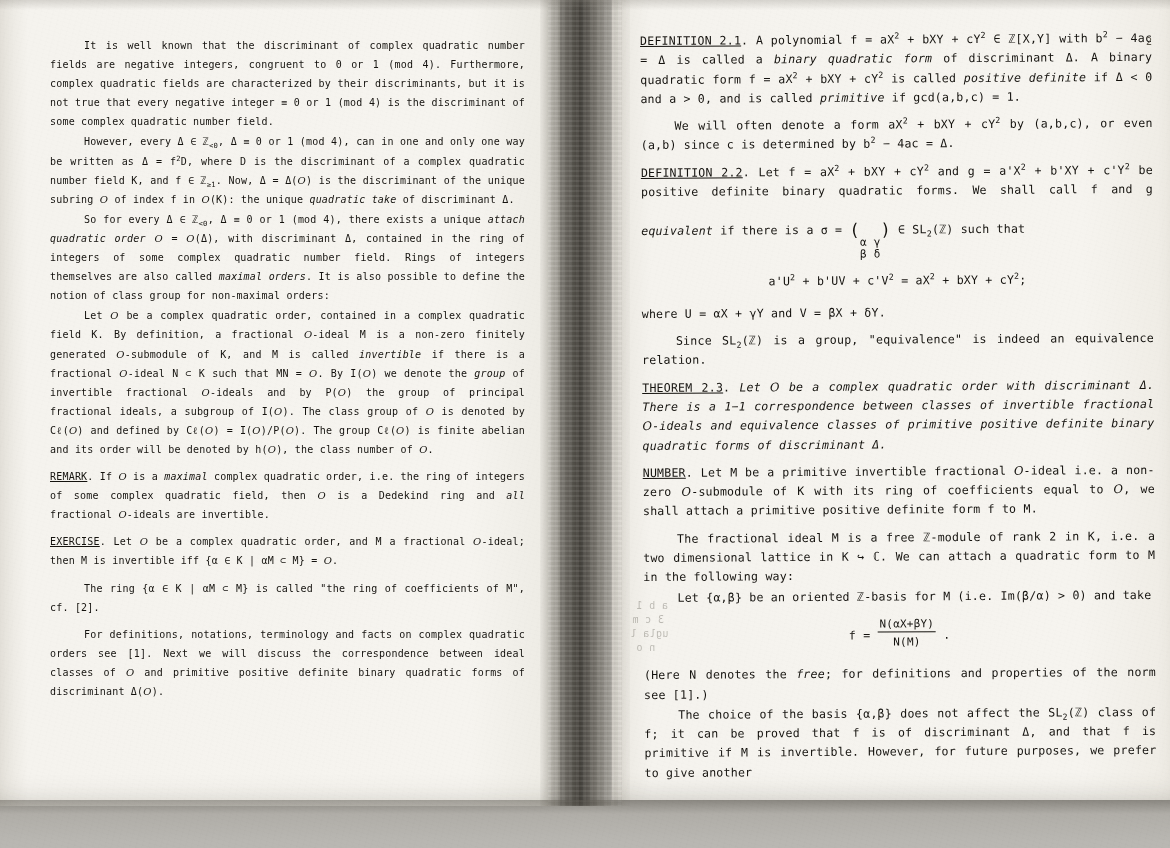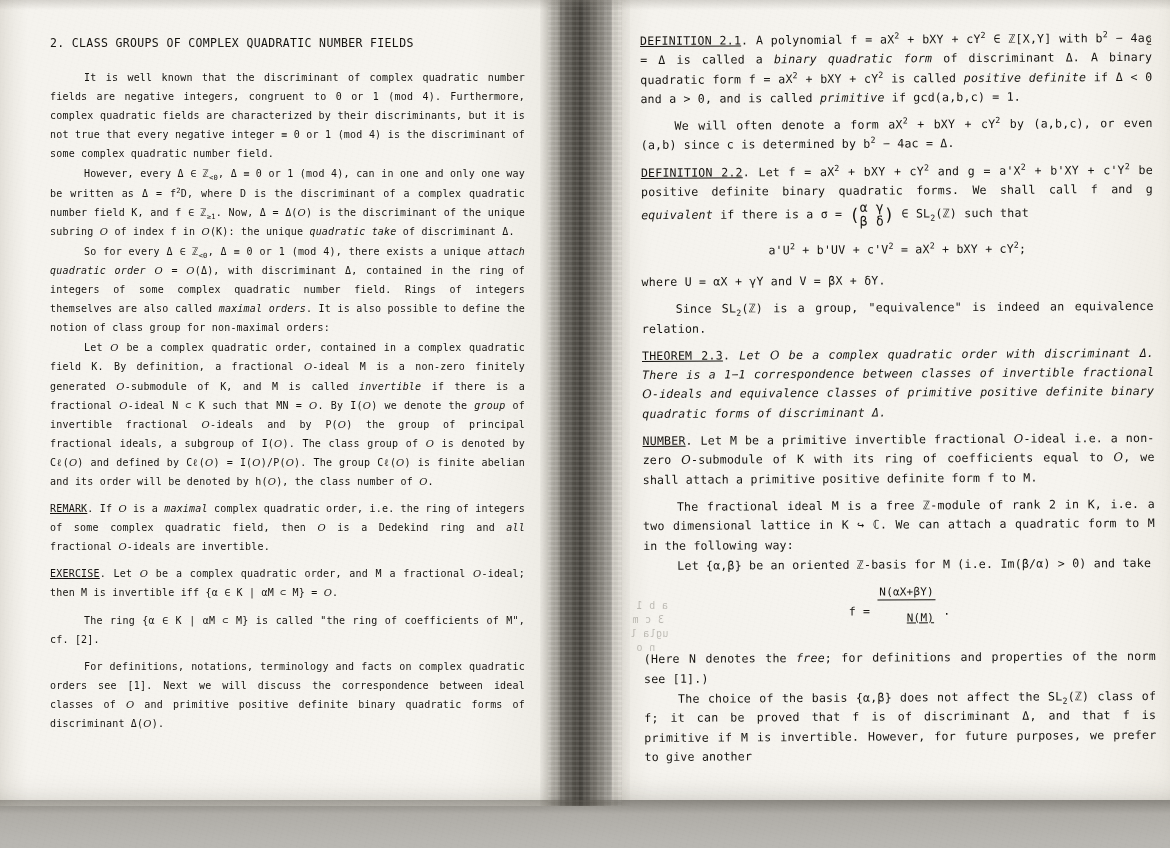--- a/index.html
+++ b/index.html
@@ -202,7 +202,6 @@
   <div class="col" id="left-col">
 
 
-    <h2 class="section">2. CLASS GROUPS OF COMPLEX QUADRATIC NUMBER FIELDS</h2>
 
     <p class="para">It is well known that the discriminant of complex quadratic number
     fields are negative integers, congruent to 0 or 1 (mod 4). Furthermore, complex quadratic fields are characterized by their

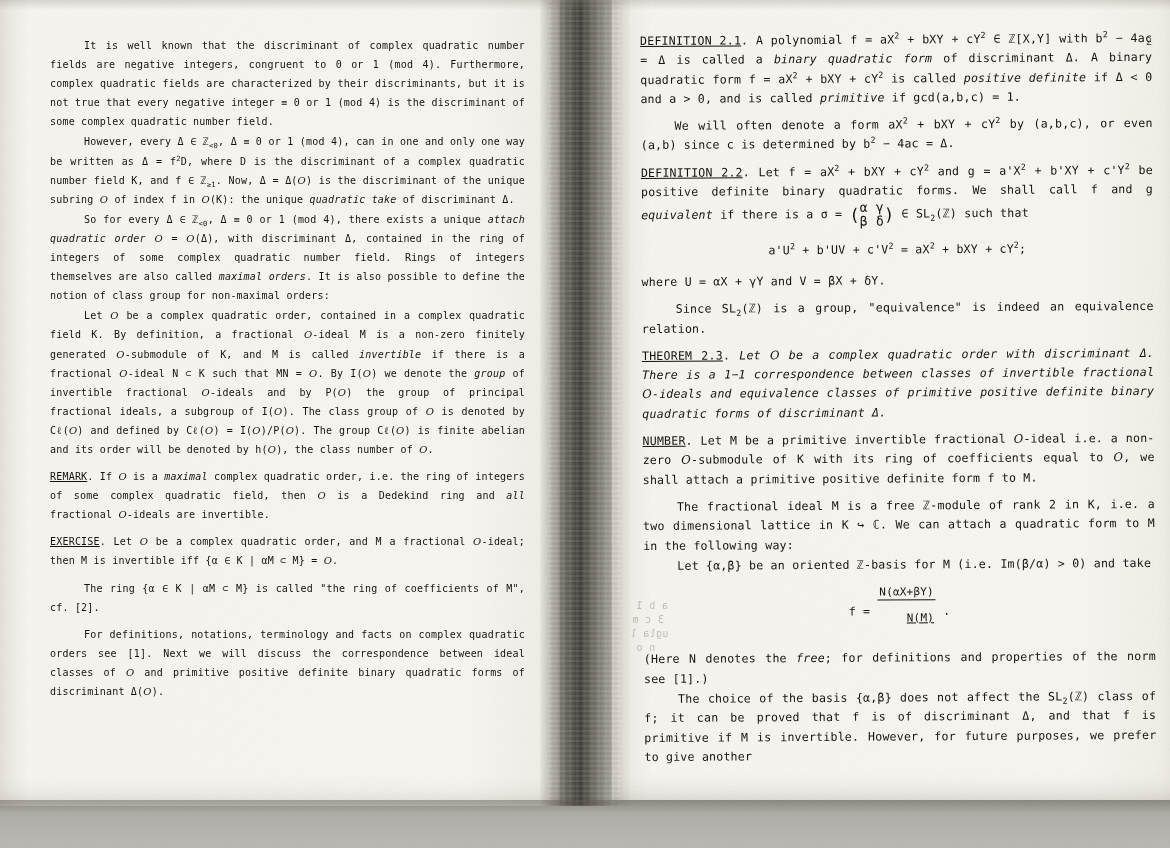--- a/index.html
+++ b/index.html
@@ -152,9 +152,10 @@
   .matrix {
     display: inline-block;
     vertical-align: middle;
-    font-size: 13px;
+    font-size: 11px;
     line-height: 1.05;
     text-align: center;
+    margin-top: 36px;
   }
   .paren-m {
     display: inline-block;

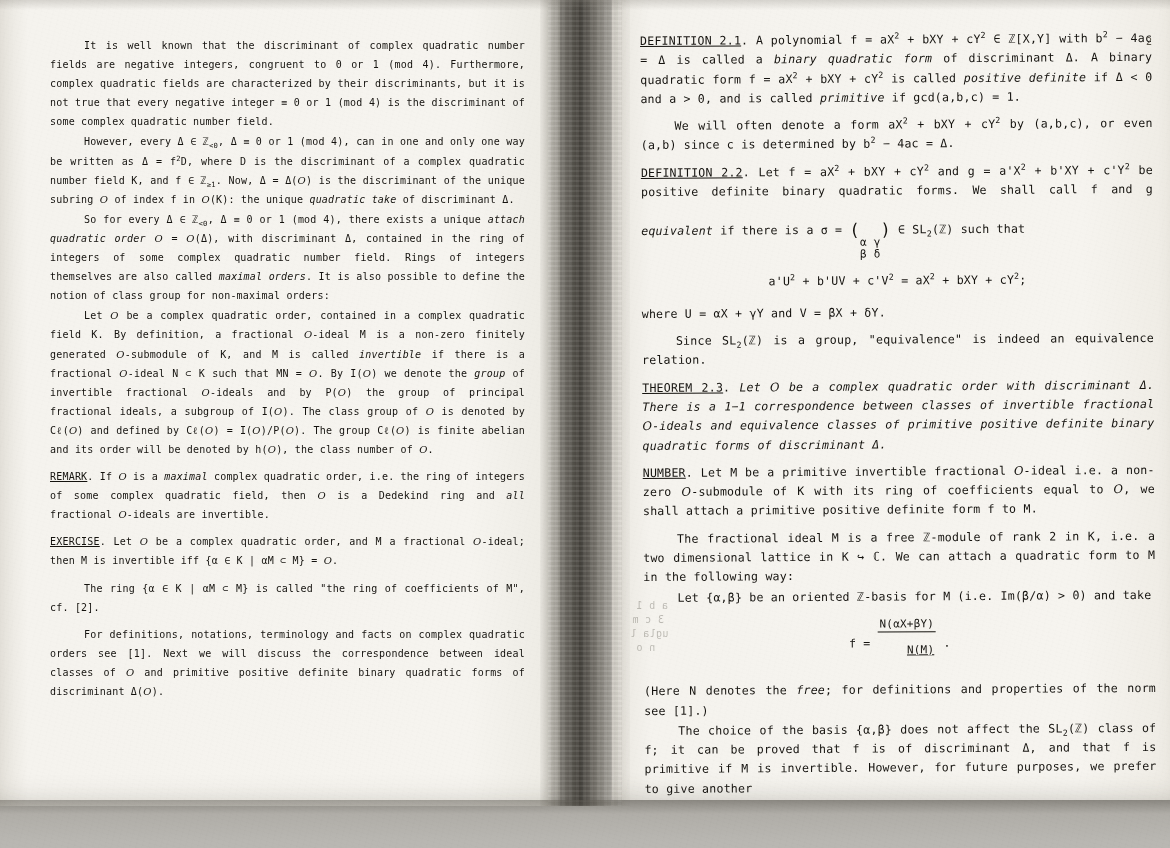--- a/index.html
+++ b/index.html
@@ -142,7 +142,7 @@
   }
   .frac {
     display: inline-block;
-    text-align: right;
+    text-align: center;
     vertical-align: middle;
     font-size: 11px;
     line-height: 1.15;

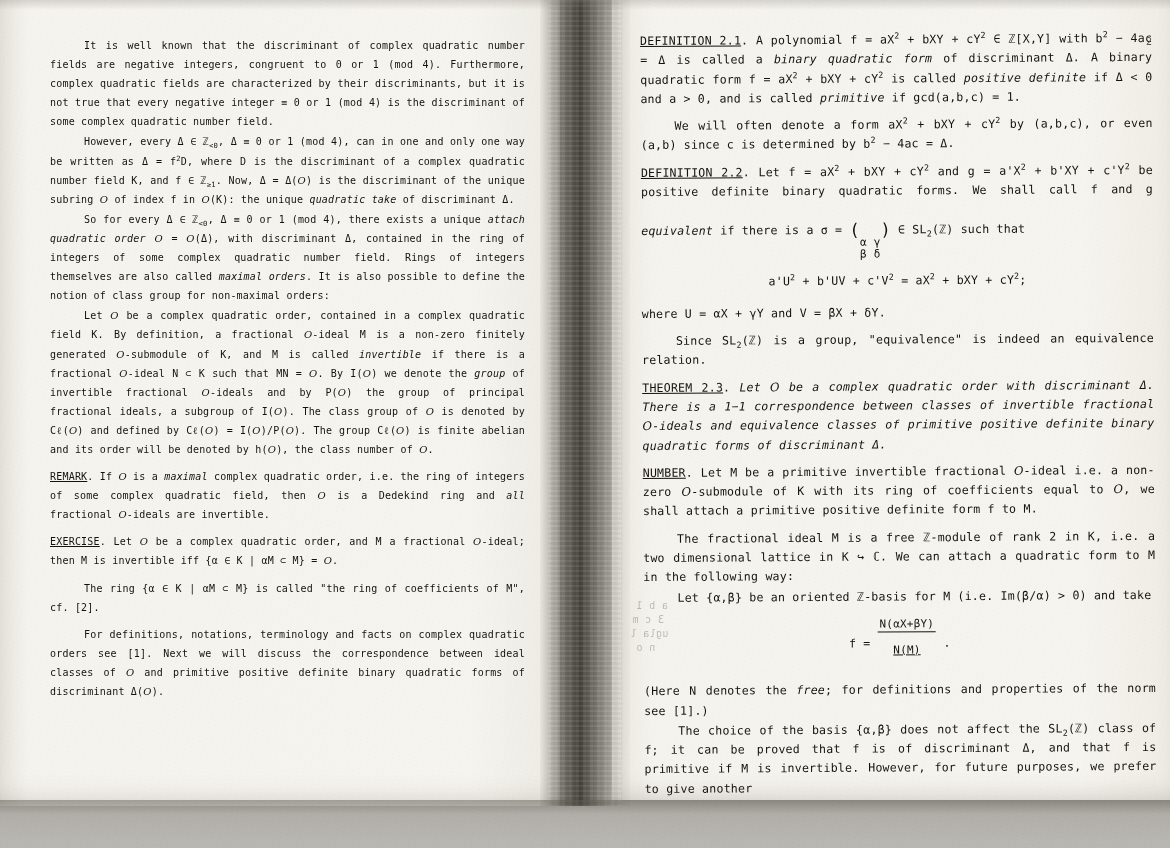--- a/index.html
+++ b/index.html
@@ -148,7 +148,7 @@
     line-height: 1.15;
   }
   .frac .num { display: block; border-bottom: 1px solid #15130f; padding: 0 2px; }
-  .frac .den { display: block; padding: 12px 2px; text-decoration: underline; }
+  .frac .den { display: block; padding: 4px 2px; }
   .matrix {
     display: inline-block;
     vertical-align: middle;

